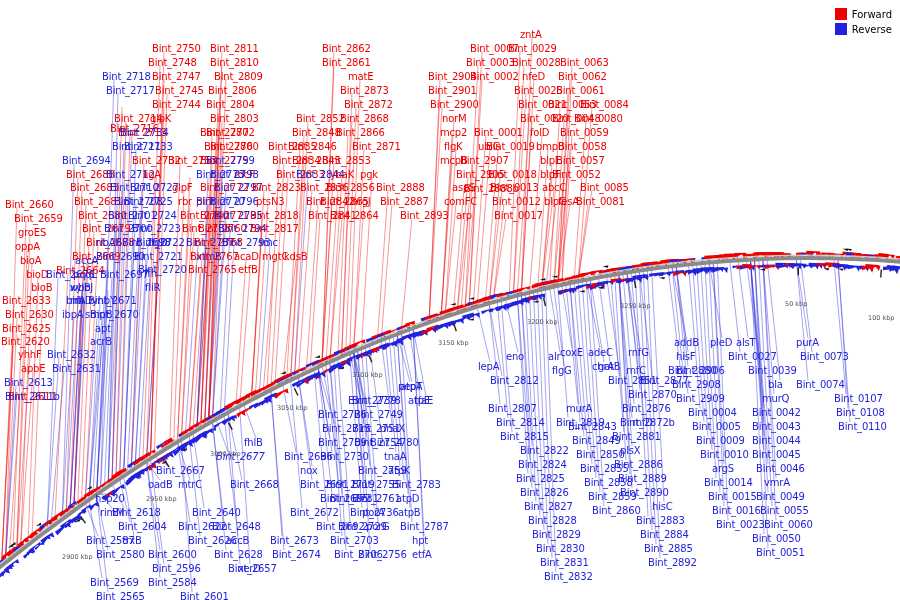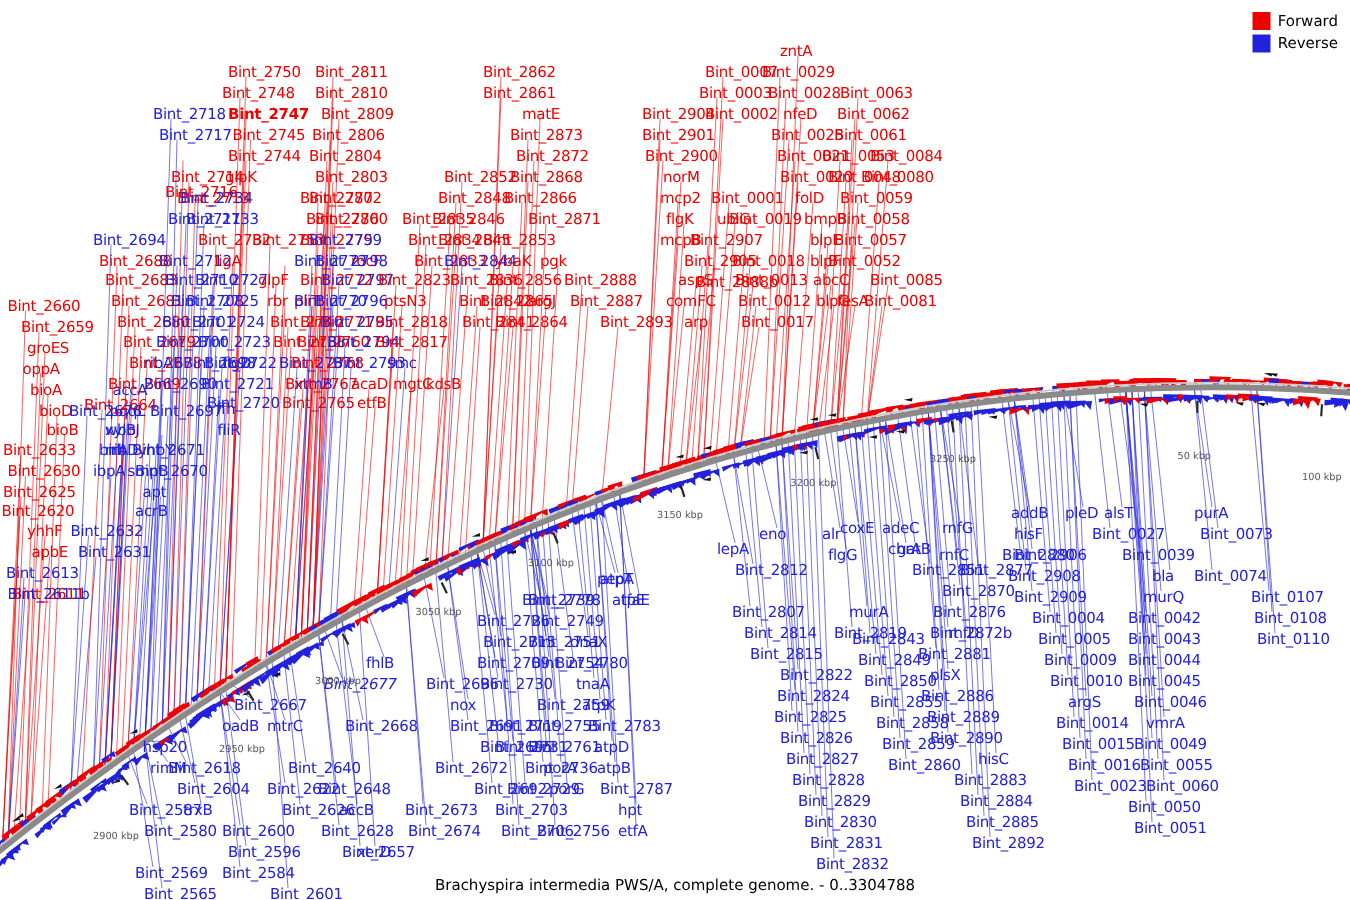--- a/index.html
+++ b/index.html
@@ -948,7 +948,7 @@
       <div class="lbl fwd" style="left: 150px; top: 114px;">glpK</div>
       <div class="lbl fwd" style="left: 152px; top: 100px;">Bint_2744</div>
       <div class="lbl fwd" style="left: 155px; top: 86px;">Bint_2745</div>
-      <div class="lbl fwd" style="left: 152px; top: 72px; font-weight: bold;">Bint_2747</div>
+      <div class="lbl fwd" style="left: 152px; top: 72px;">Bint_2747</div>
       <div class="lbl fwd" style="left: 148px; top: 58px;">Bint_2748</div>
       <div class="lbl fwd" style="left: 152px; top: 44px;">Bint_2750</div>
       <div class="lbl fwd" style="left: 168px; top: 156px;">Bint_2753</div>

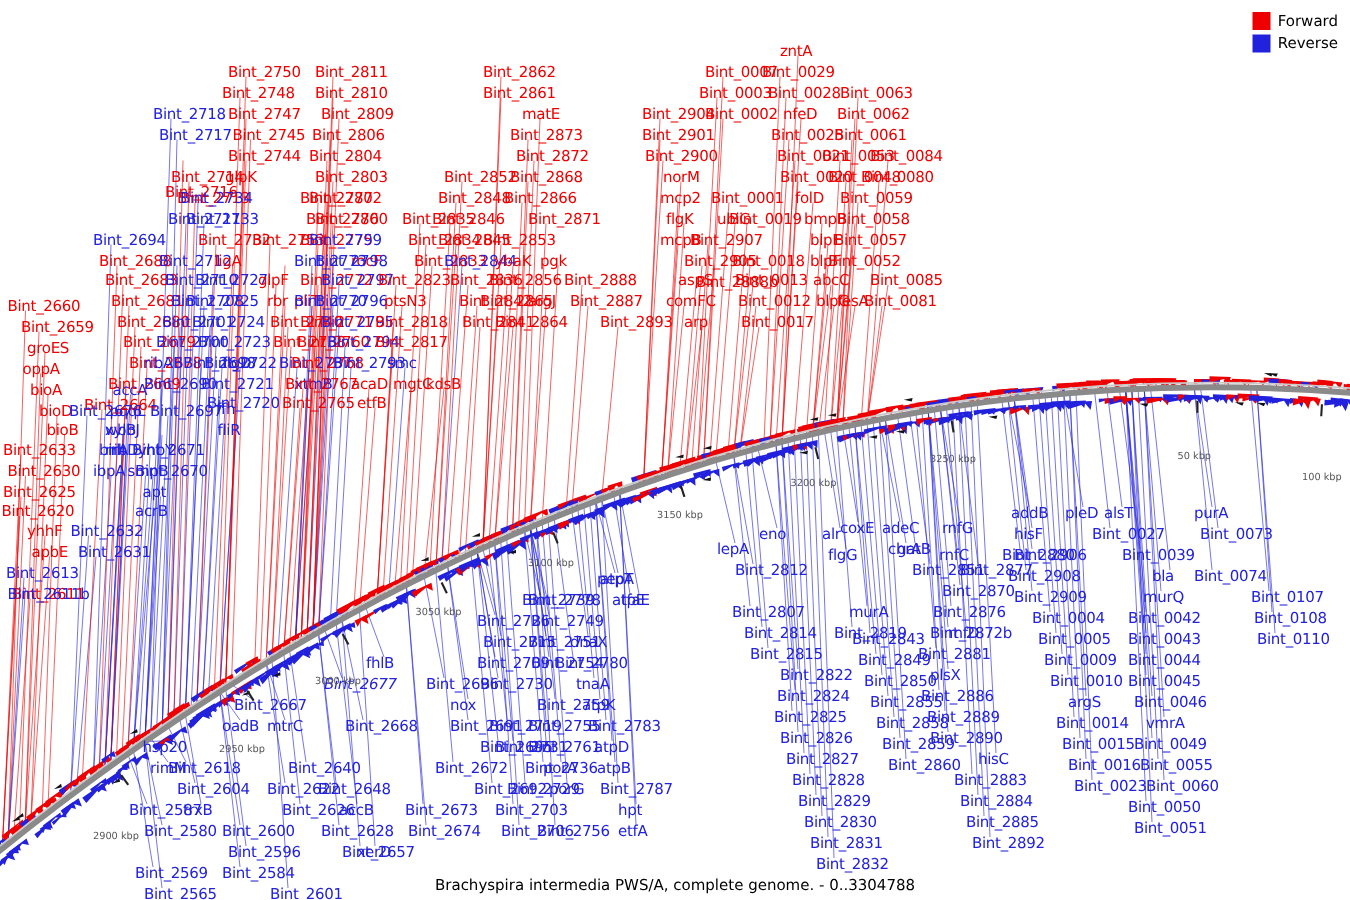--- a/index.html
+++ b/index.html
@@ -1257,7 +1257,6 @@
     </div>
   </div>
 
-  <div id="caption">Brachyspira intermedia PWS/A, complete genome. - 0..3304788</div>
 </div>
 
 </body></html>

